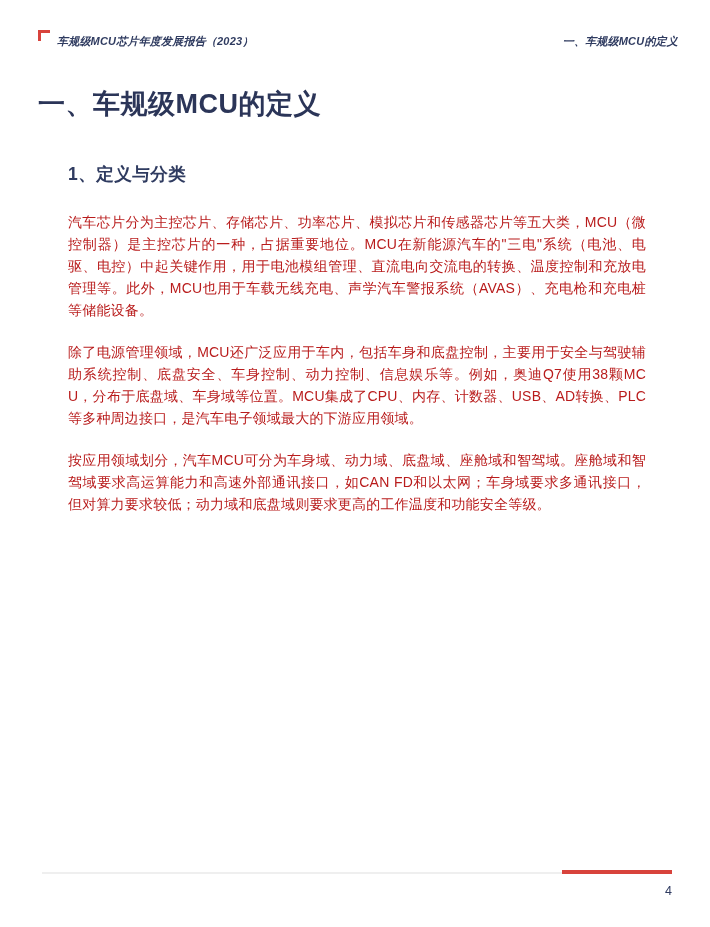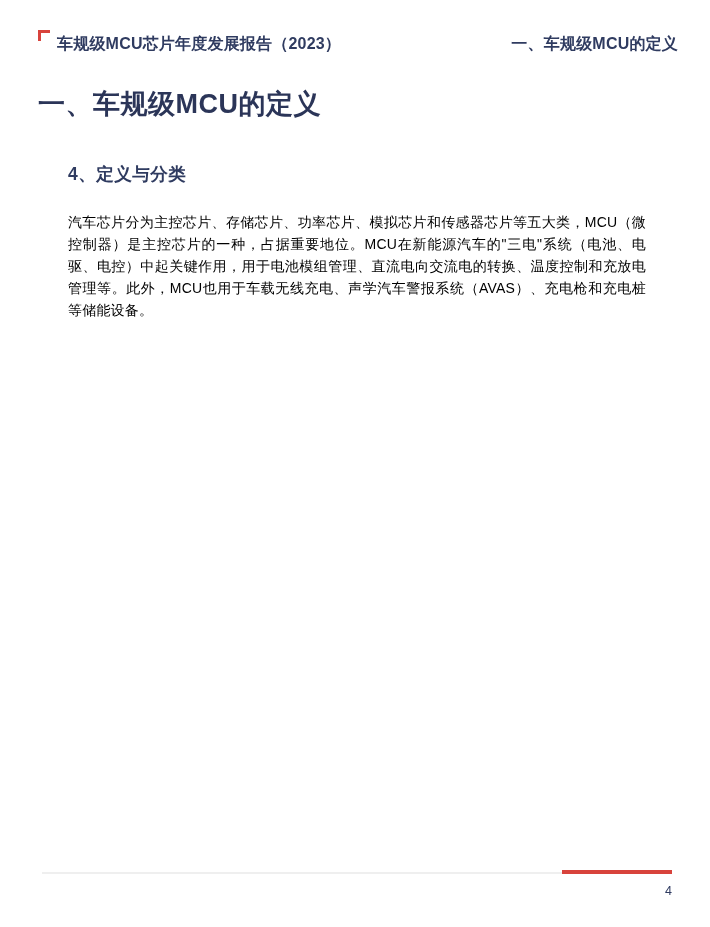--- a/index.html
+++ b/index.html
@@ -33,11 +33,12 @@
     margin-top: 1px;
   }
   .header-text {
-    font-size: 16px;
+    font-size: 11px;
     font-weight: bold;
     color: #2F3B60;
     letter-spacing: 0.2px;
     white-space: nowrap;
+    font-style: italic;
   }
   .header-left .header-text {
     margin-left: 7px;

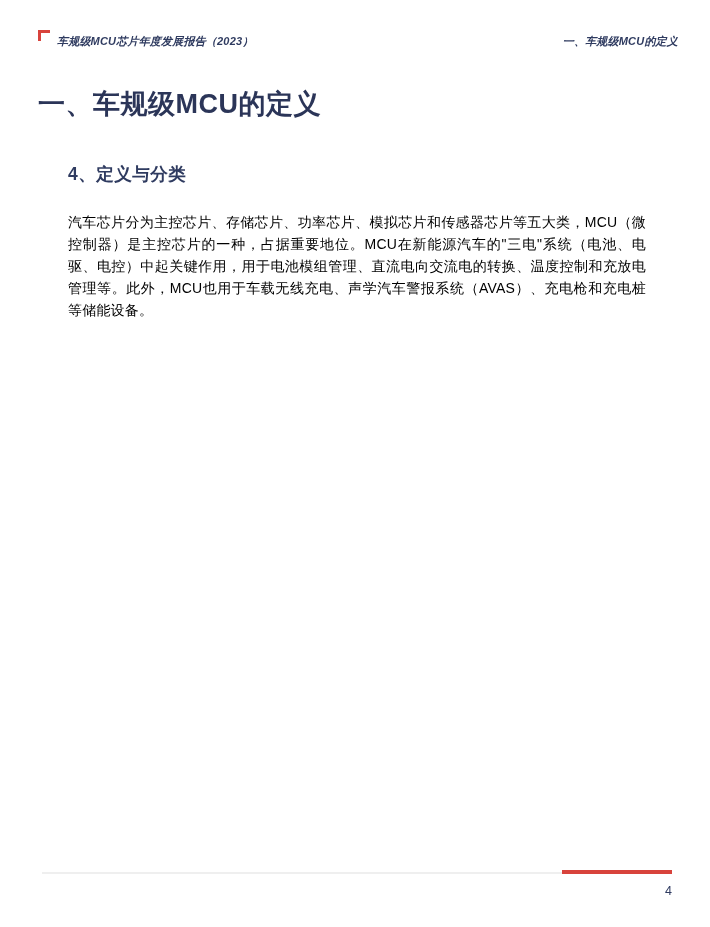--- a/index.html
+++ b/index.html
@@ -132,7 +132,7 @@
 
   <h1 class="main-title">一、车规级MCU的定义</h1>
 
-  <h2 class="section-subtitle">4、定义与分类</h2>
+  <h2 class="section-subtitle">1、定义与分类</h2>
 
   <div class="content">
     <p>汽车芯片分为主控芯片、存储芯片、功率芯片、模拟芯片和传感器芯片等五大类，MCU（微控制器）是主控芯片的一种，占据重要地位。MCU在新能源汽车的"三电"系统（电池、电驱、电控）中起关键作用，用于电池模组管理、直流电向交流电的转换、温度控制和充放电管理等。此外，MCU也用于车载无线充电、声学汽车警报系统（AVAS）、充电枪和充电桩等储能设备。</p>

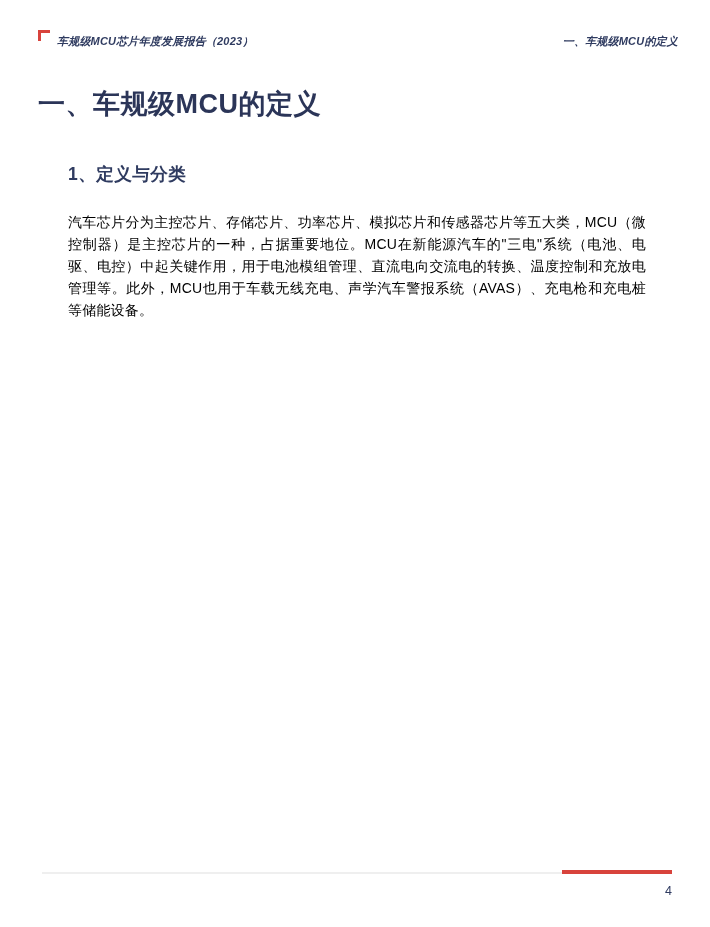--- a/index.html
+++ b/index.html
@@ -86,7 +86,7 @@
     margin: 0 0 20px 0;
     font-size: 14px;
     line-height: 22px;
-    color: #000000;
+    color: #b91c1c;
     text-align: justify;
     text-justify: inter-ideograph;
     letter-spacing: 0.2px;

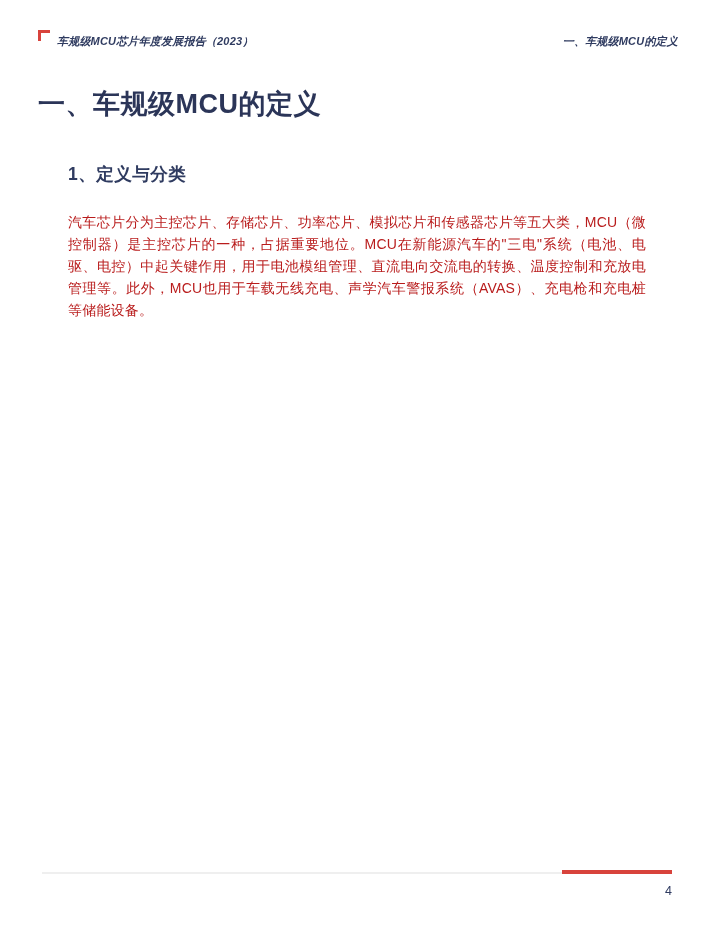--- a/index.html
+++ b/index.html
@@ -136,6 +136,7 @@
 
   <div class="content">
     <p>汽车芯片分为主控芯片、存储芯片、功率芯片、模拟芯片和传感器芯片等五大类，MCU（微控制器）是主控芯片的一种，占据重要地位。MCU在新能源汽车的"三电"系统（电池、电驱、电控）中起关键作用，用于电池模组管理、直流电向交流电的转换、温度控制和充放电管理等。此外，MCU也用于车载无线充电、声学汽车警报系统（AVAS）、充电枪和充电桩等储能设备。</p>
+    <p>除了电源管理领域，MCU还广泛应用于车内，包括车身和底盘控制，主要用于安全与驾驶辅助系统控制、底盘安全、车身控制、动力控制、信息娱乐等。例如，奥迪Q7使用38颗MCU，分布于底盘域、车身域等位置。MCU集成了CPU、内存、计数器、USB、AD转换、PLC等多种周边接口，是汽车电子领域最大的下游应用领域。</p>
   </div>
 
   <span class="footer-divider"></span>

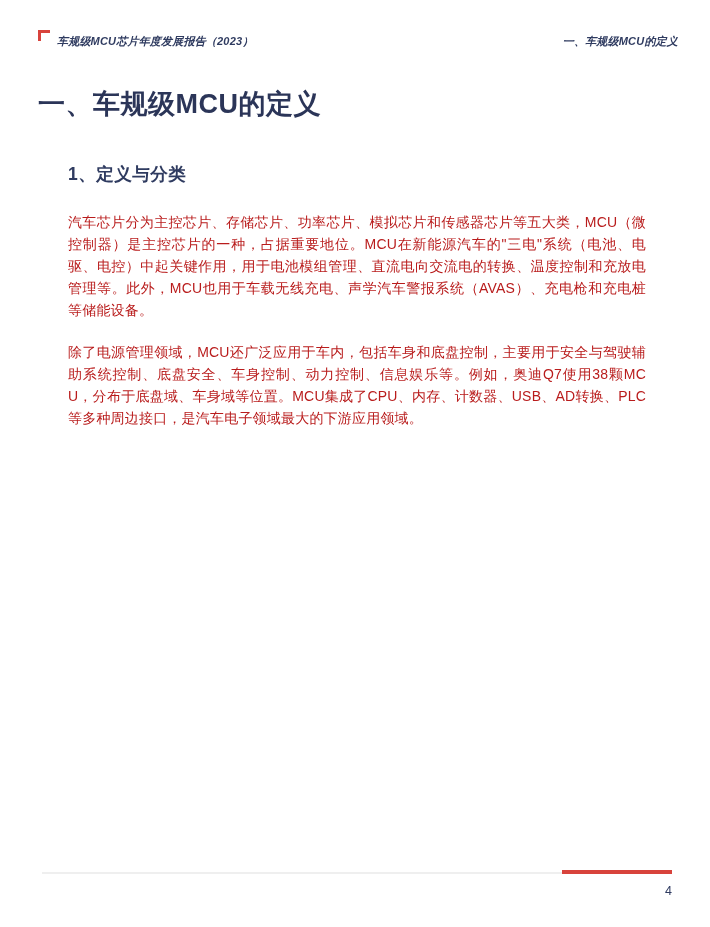--- a/index.html
+++ b/index.html
@@ -137,6 +137,7 @@
   <div class="content">
     <p>汽车芯片分为主控芯片、存储芯片、功率芯片、模拟芯片和传感器芯片等五大类，MCU（微控制器）是主控芯片的一种，占据重要地位。MCU在新能源汽车的"三电"系统（电池、电驱、电控）中起关键作用，用于电池模组管理、直流电向交流电的转换、温度控制和充放电管理等。此外，MCU也用于车载无线充电、声学汽车警报系统（AVAS）、充电枪和充电桩等储能设备。</p>
     <p>除了电源管理领域，MCU还广泛应用于车内，包括车身和底盘控制，主要用于安全与驾驶辅助系统控制、底盘安全、车身控制、动力控制、信息娱乐等。例如，奥迪Q7使用38颗MCU，分布于底盘域、车身域等位置。MCU集成了CPU、内存、计数器、USB、AD转换、PLC等多种周边接口，是汽车电子领域最大的下游应用领域。</p>
+    <p>按应用领域划分，汽车MCU可分为车身域、动力域、底盘域、座舱域和智驾域。座舱域和智驾域要求高运算能力和高速外部通讯接口，如CAN FD和以太网；车身域要求多通讯接口，但对算力要求较低；动力域和底盘域则要求更高的工作温度和功能安全等级。</p>
   </div>
 
   <span class="footer-divider"></span>

